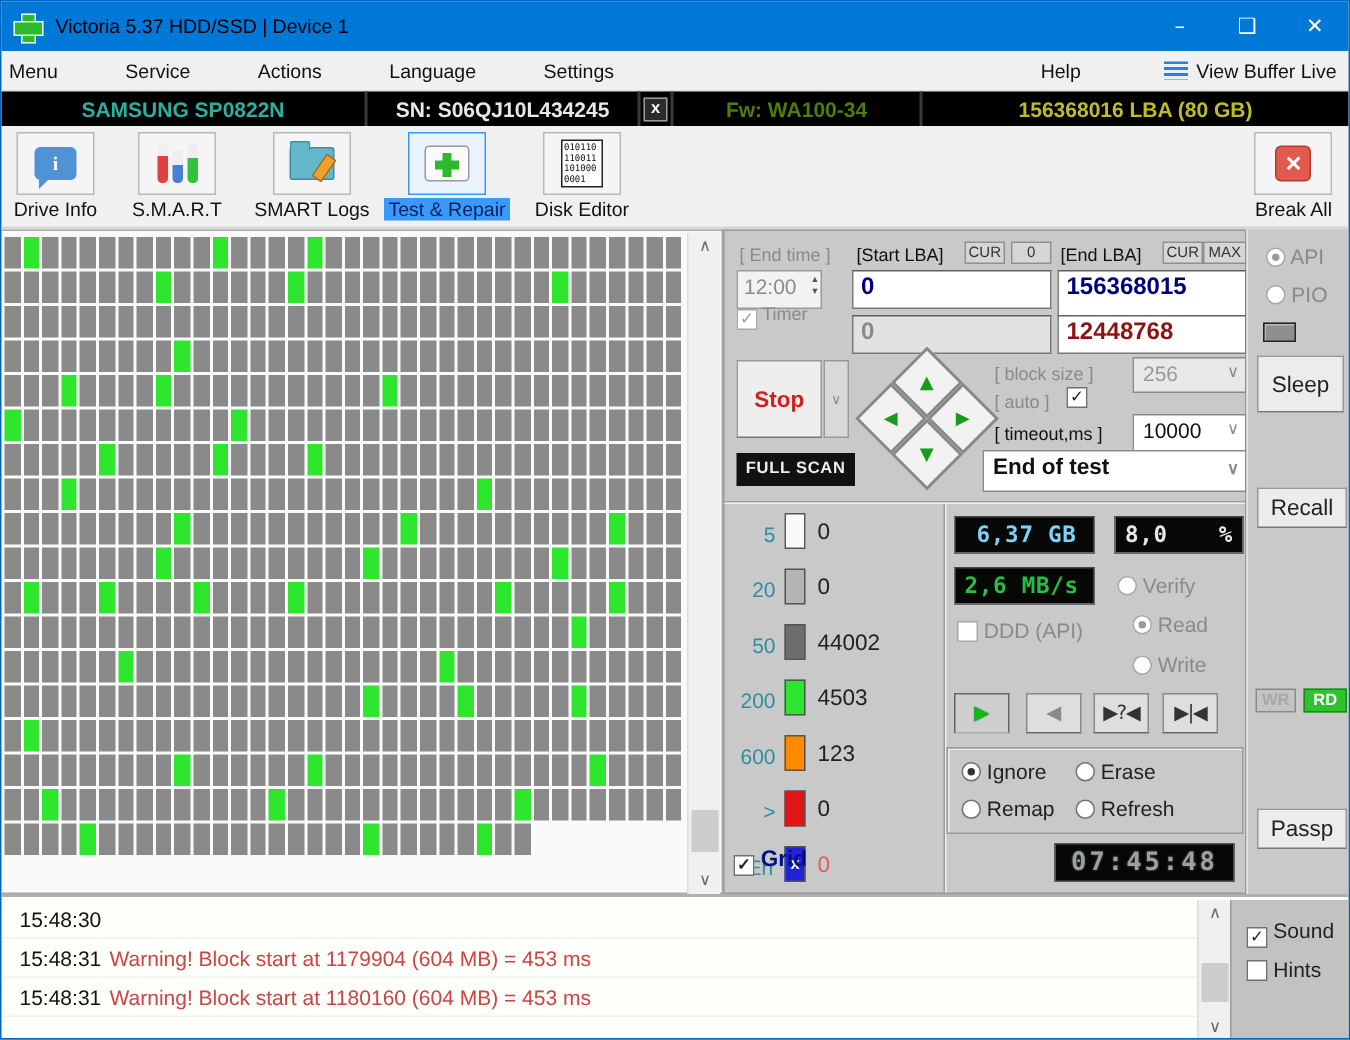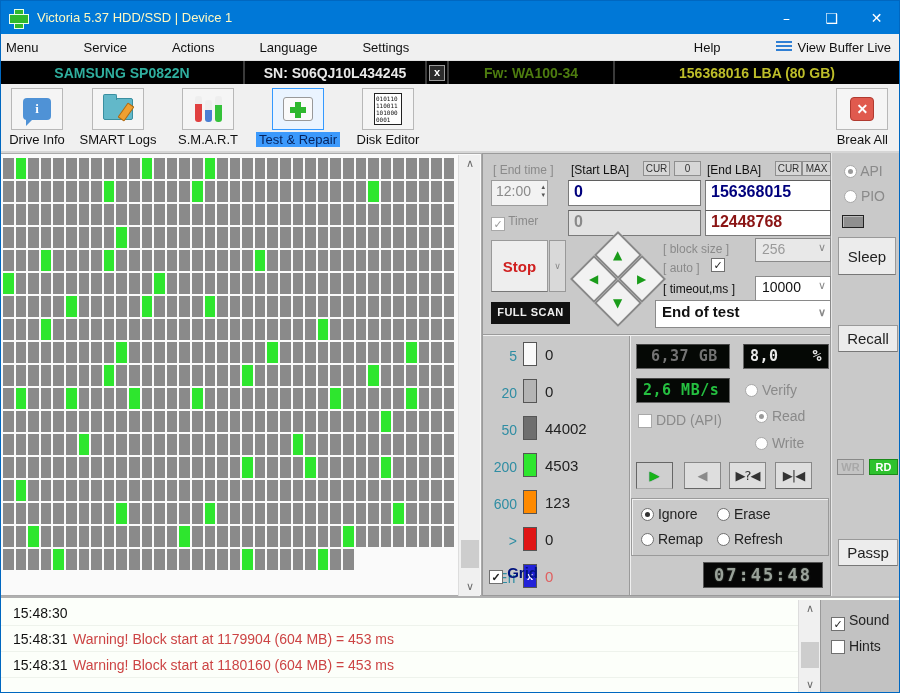--- a/index.html
+++ b/index.html
@@ -15,7 +15,7 @@
   .app-icon::before, .app-icon::after { content:""; position:absolute; background:#2eb82e; border:1px solid #e8ffe8; }
   .app-icon::before { left:5px; top:0; width:8px; height:18px; }
   .app-icon::after { left:0; top:5px; width:18px; height:8px; }
-  .title-text { color:#fef9c3; font-size:13px; }
+  .title-text { color:#000000; font-size:13px; }
   .win-btns { margin-left:auto; display:flex; height:100%; }
   .win-btn { width:45px; height:100%; display:flex; align-items:center; justify-content:center; color:#fff; font-size:14px; font-family:"DejaVu Sans", sans-serif; }
   

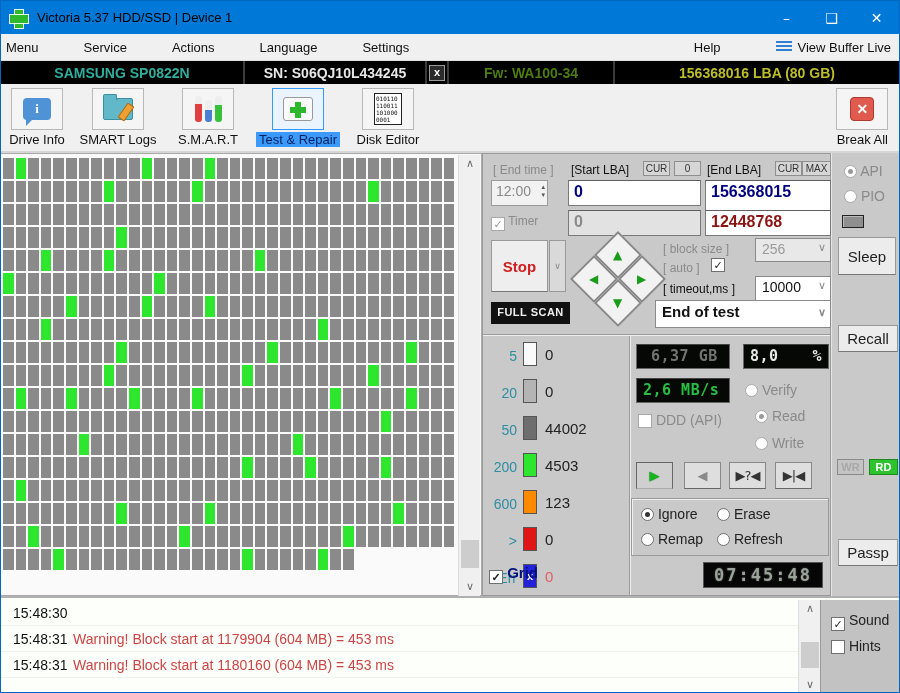--- a/index.html
+++ b/index.html
@@ -188,12 +188,6 @@
         </div>
         <div class="tb-col" style="width: 90px;">
           <div class="tb-icon-box">
-            <span class="ic-folder"></span>
-          </div>
-          <div class="tb-label">SMART Logs</div>
-        </div>
-        <div class="tb-col" style="width: 90px;">
-          <div class="tb-icon-box">
             <span class="ic-tubes">
               <span class="tube t1"></span>
               <span class="tube t2"></span>
@@ -201,6 +195,12 @@
             </span>
           </div>
           <div class="tb-label">S.M.A.R.T</div>
+        </div>
+        <div class="tb-col" style="width: 90px;">
+          <div class="tb-icon-box">
+            <span class="ic-folder"></span>
+          </div>
+          <div class="tb-label">SMART Logs</div>
         </div>
         <div class="tb-col active" style="width: 90px;">
           <div class="tb-icon-box">

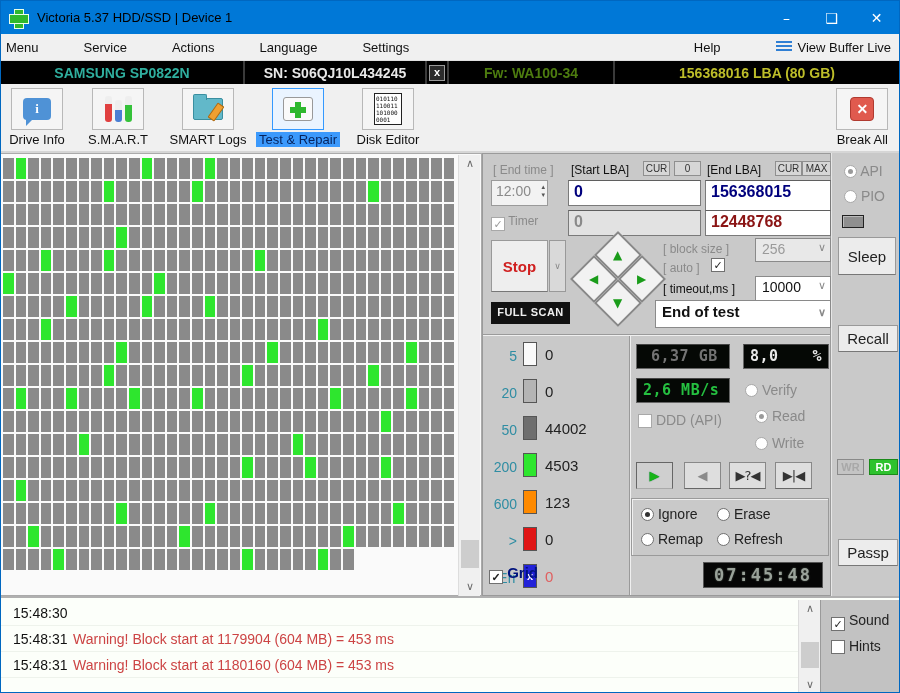--- a/index.html
+++ b/index.html
@@ -896,7 +896,7 @@
       <span class="field navy" style="left:85px; top:26px; width:133px; height:26px;">0</span>
       <span class="field navy" style="left:222px; top:26px; width:126px; height:32px;">156368015</span>
 
-      <span class="lab dim" style="left:8px; top:60px;"><span class="checkbox dim">✓</span> <span>Timer</span></span>
+      <span class="lab dim" style="left:8px; top:48px;"><span class="checkbox dim">✓</span> <span>Timer</span></span>
       <span class="field gray" style="left:85px; top:56px; width:133px; height:26px;">0</span>
       <span class="field red" style="left:222px; top:56px; width:126px; height:26px;">12448768</span>
 

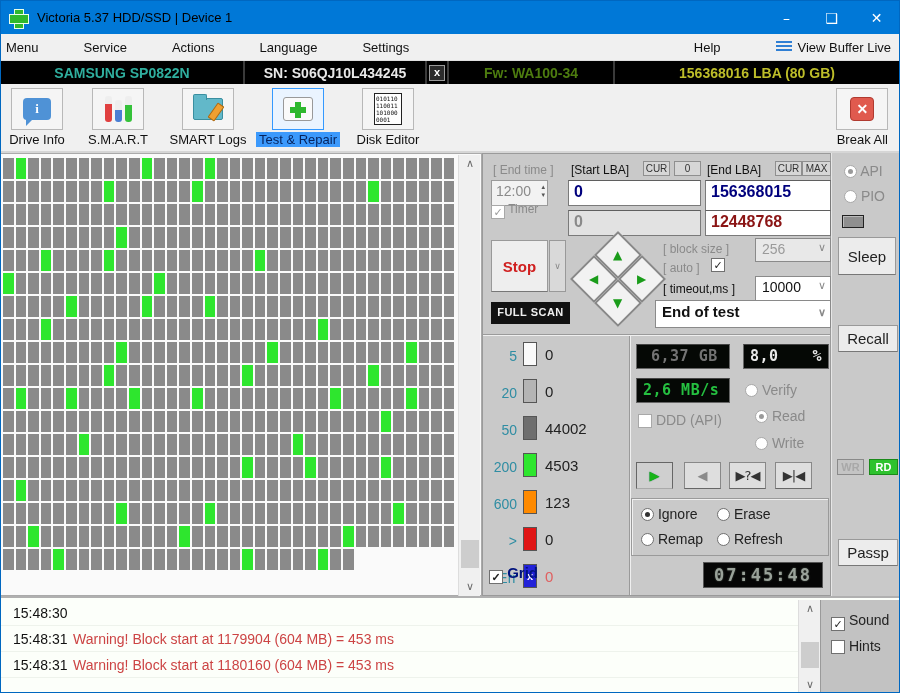--- a/index.html
+++ b/index.html
@@ -114,7 +114,7 @@
   .errx { color:#fff; font-size:11px; font-weight:bold; text-align:center; line-height:22px; }
   
   .lcd { position:absolute; background:#050805; border:1px solid #666; border-top-color:#444; font-family:"DejaVu Sans Mono", monospace; font-weight:bold; font-size:15px; padding:2px 6px; letter-spacing:0.5px; }
-  .lcd.cyan { color:#737373;padding-left:14px; }
+  .lcd.cyan { color:#7dd3fc;padding-left:14px; }
   .lcd.green { color:#25c040; }
   .lcd.white { color:#e8e8e8; display:flex; justify-content:space-between; }
   .mode-item { position:absolute; color:#8a8a8a; font-size:14px; }

